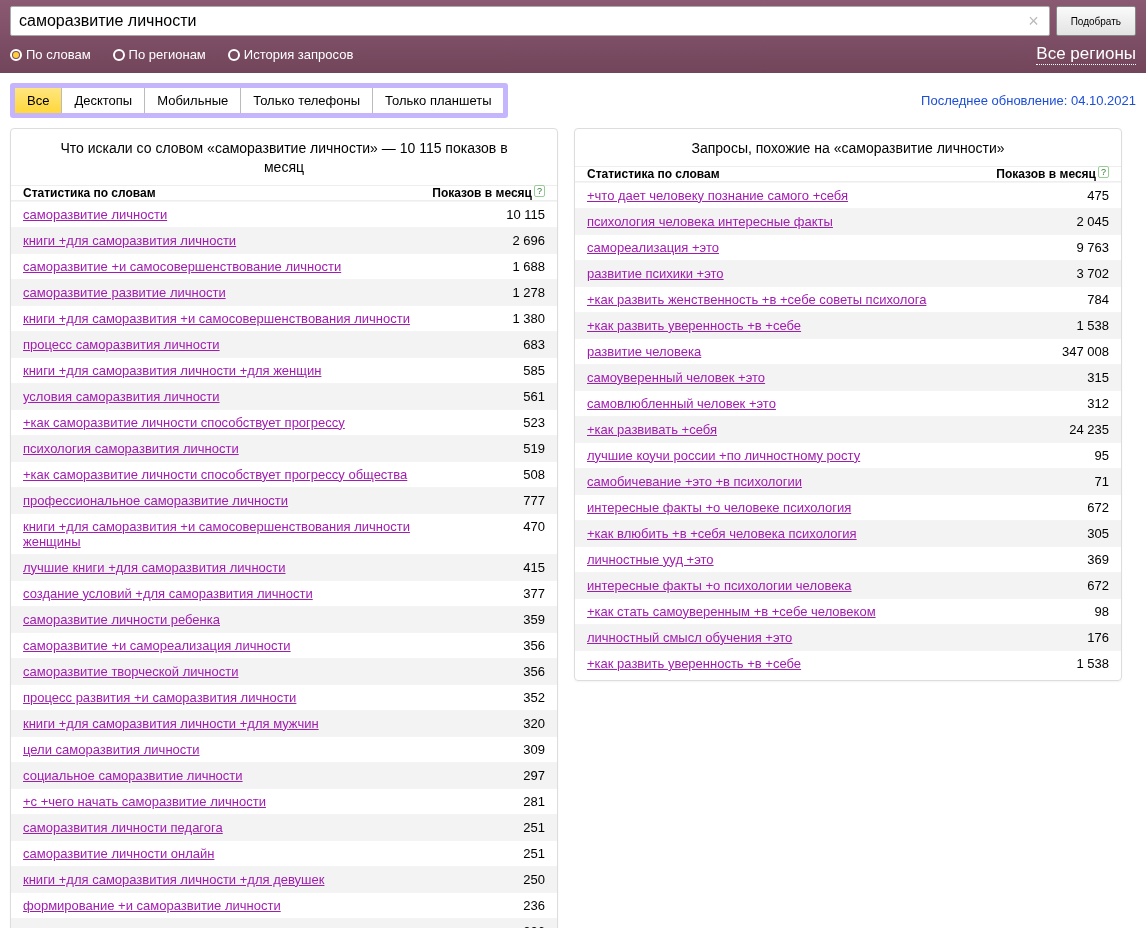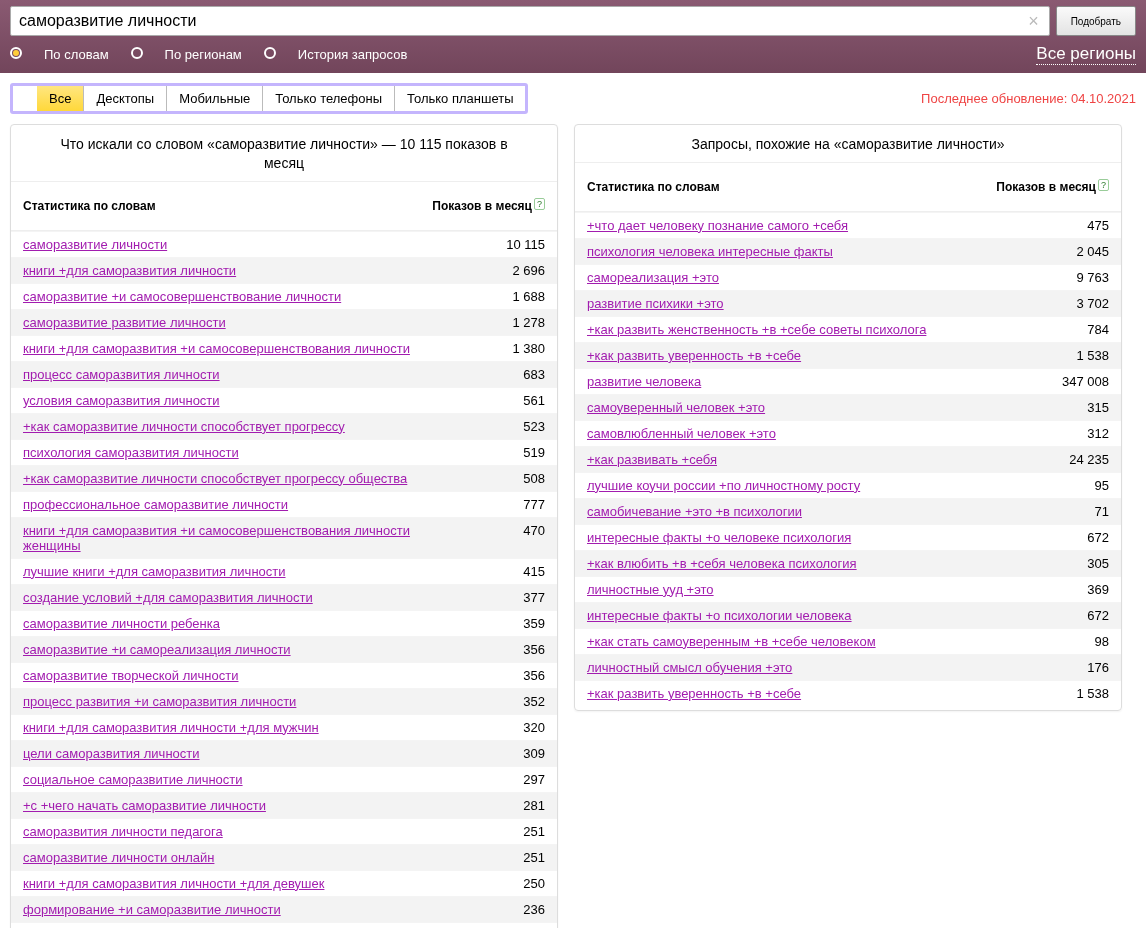--- a/index.html
+++ b/index.html
@@ -60,7 +60,7 @@
     color:#fff;
     font-size:13px;
   }
-  .radio-row label{display:flex;align-items:flex-start;gap:22px;cursor:pointer;}
+  .radio-row label{display:flex;align-items:center;gap:4px;cursor:pointer;}
   .radio-dot{
     width:12px;height:12px;border-radius:50%;
     border:2px solid #fff;display:inline-block;position:relative;

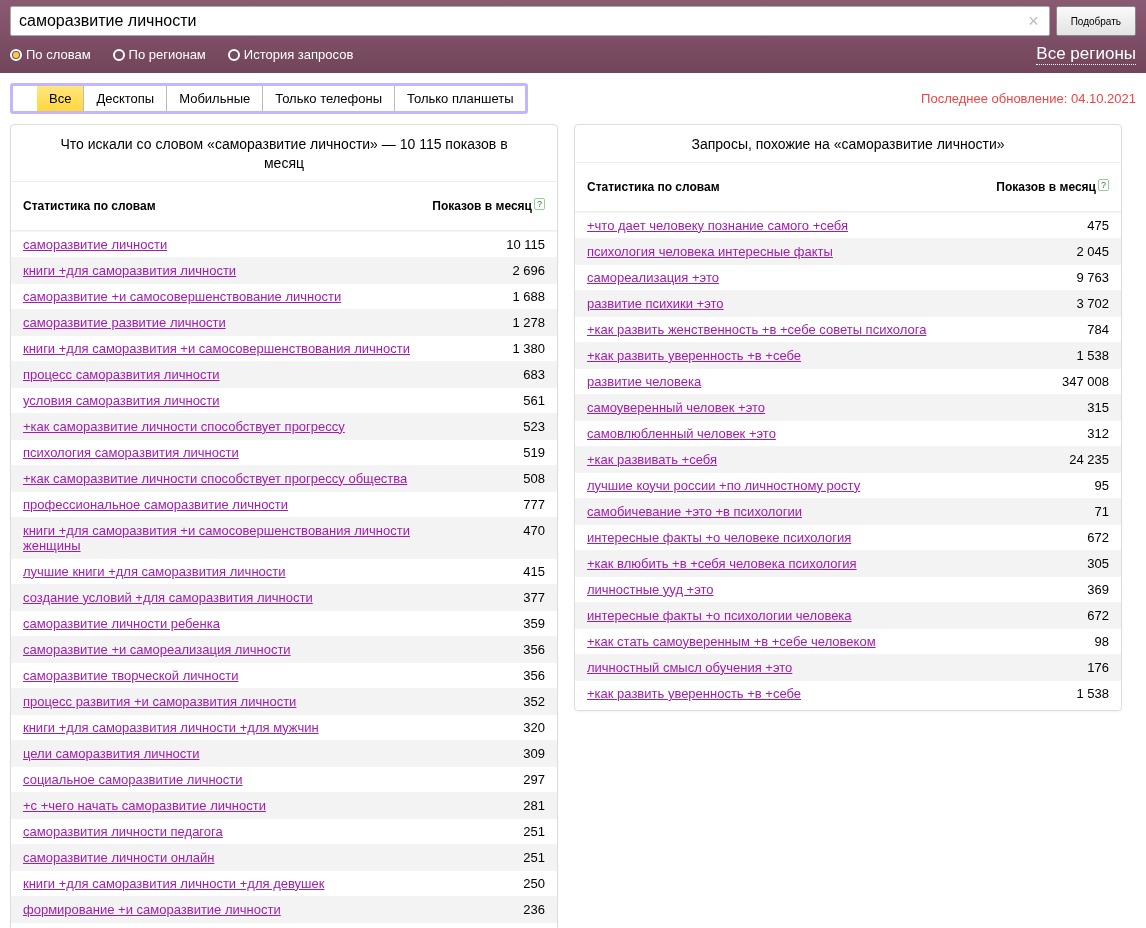--- a/index.html
+++ b/index.html
@@ -74,7 +74,7 @@
   .toolbar{
     display:flex;align-items:center;padding:10px 10px;gap:0;
   }
-  .tabset{display:flex;border:3px solid #c4b5fd;border-radius:3px;overflow:hidden;padding-left:24px;}
+  .tabset{display:flex;border:5px solid #c4b5fd;border-radius:3px;overflow:hidden;}
   .tab{
     padding:5px 12px;font-size:13px;background:#fff;border-right:1px solid #bbb;cursor:pointer;
   }

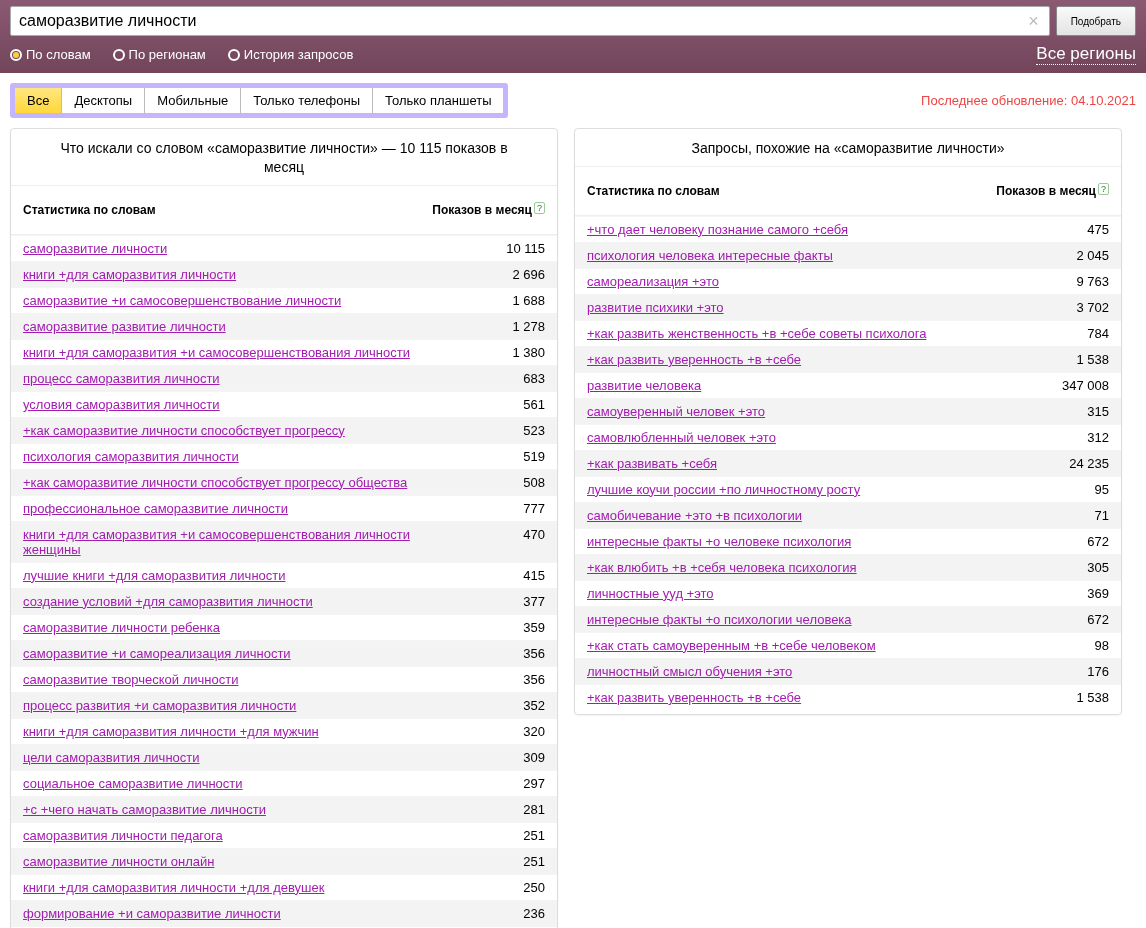--- a/index.html
+++ b/index.html
@@ -80,7 +80,7 @@
   }
   .tab:last-child{border-right:0;}
   .tab.active{background:linear-gradient(#ffe680,#ffd83a);}
-  .update{margin-left:auto;font-size:13px;color:#ef4444;}
+  .update{margin-left:auto;font-size:13px;color:#1d4ed8;}
   .cols{display:flex;gap:16px;padding:0 10px 16px 10px;align-items:flex-start;}
   .panel{
     border:1px solid #ddd;border-radius:4px;padding:10px 0 4px 0;

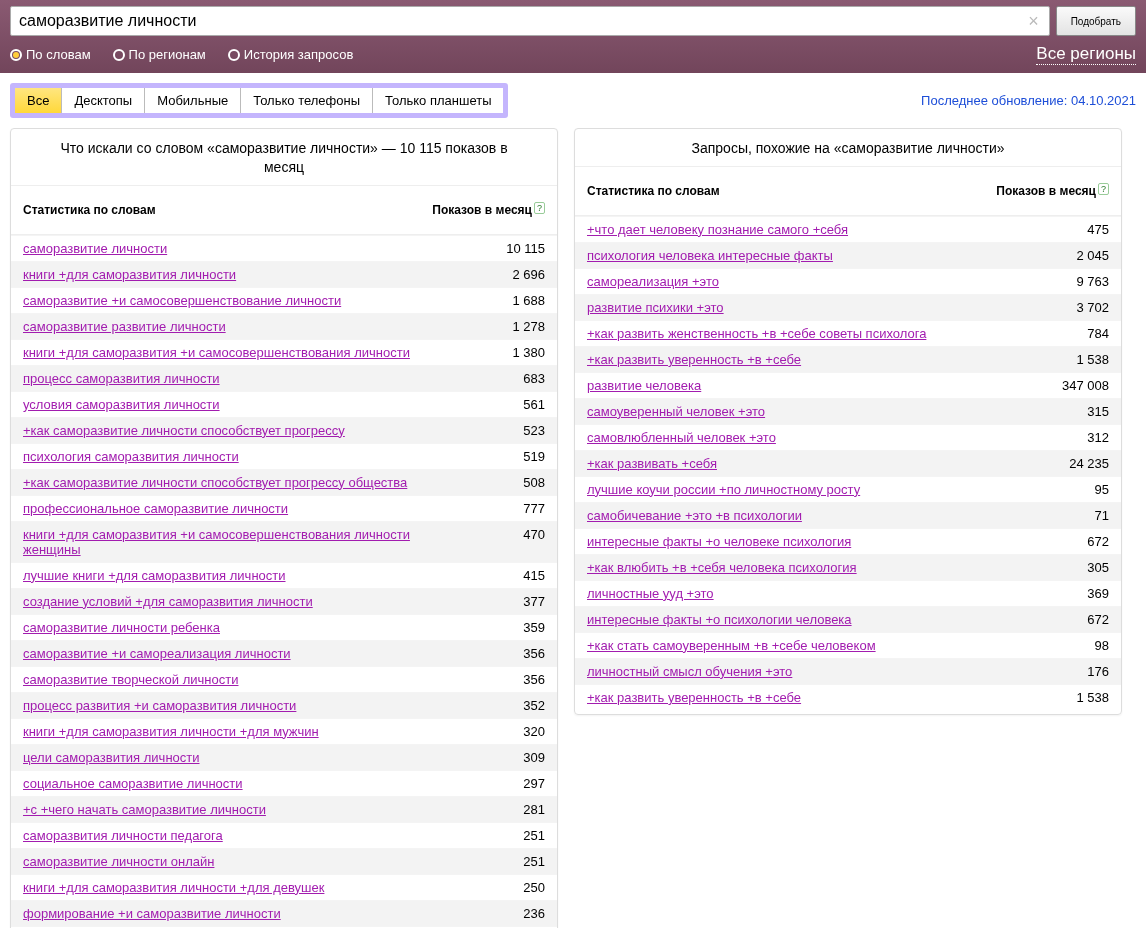--- a/index.html
+++ b/index.html
@@ -93,7 +93,7 @@
   }
   .thead{
     display:flex;justify-content:space-between;
-    font-weight:bold;font-size:12px;padding:17px 12px;border-top:1px solid #eee;border-bottom:1px solid #eee;
+    font-weight:bold;font-size:12px;padding:0 12px;border-top:1px solid #eee;border-bottom:1px solid #eee;
   }
   .thead .help{font-weight:normal;color:#2b7a2b;border:1px solid #9c9;border-radius:2px;font-size:9px;padding:0 2px;margin-left:2px;vertical-align:top;}
   table{width:100%;border-collapse:collapse;}

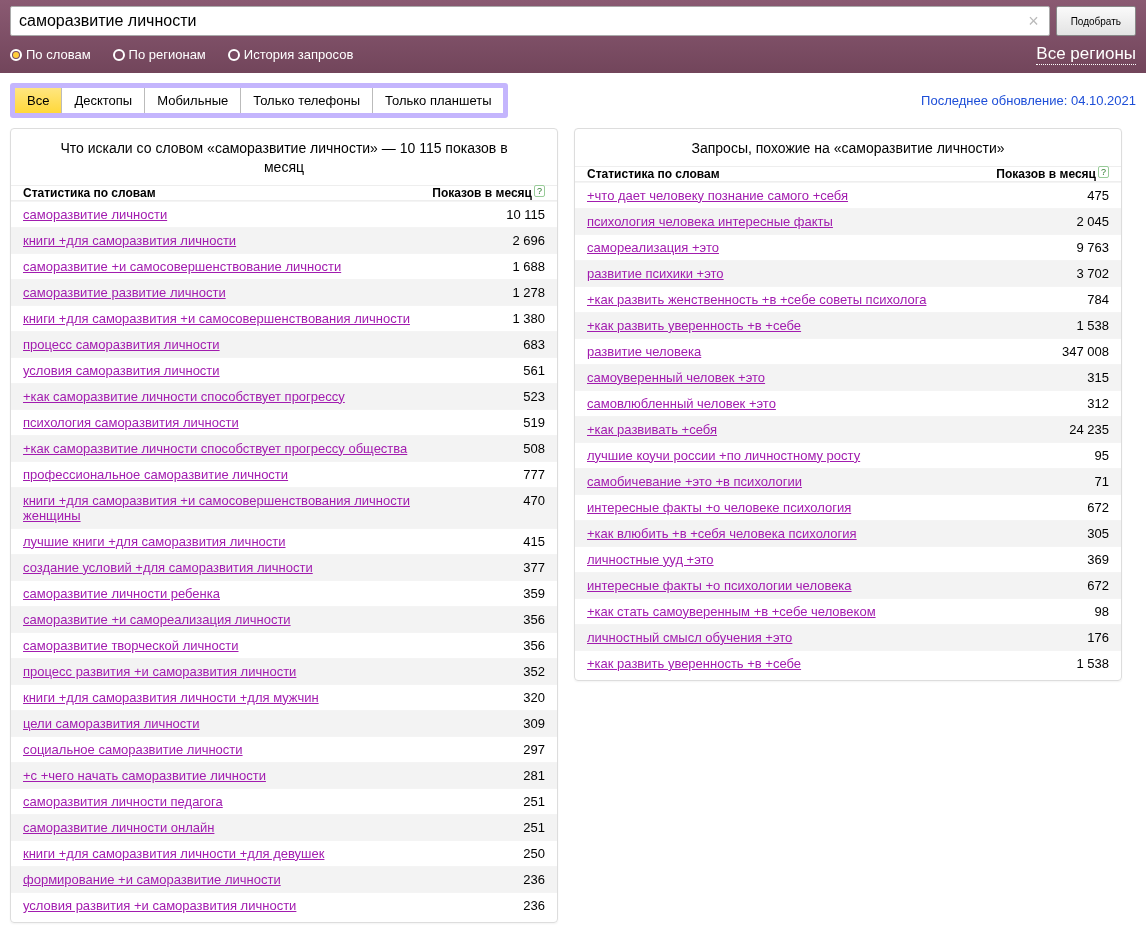--- a/index.html
+++ b/index.html
@@ -176,6 +176,10 @@
               <td class="n">683</td>
             </tr>
             <tr class="row">
+              <td class="q"><a href="#">книги +для саморазвития личности +для женщин</a></td>
+              <td class="n">585</td>
+            </tr>
+            <tr class="row">
               <td class="q"><a href="#">условия саморазвития личности</a></td>
               <td class="n">561</td>
             </tr>

